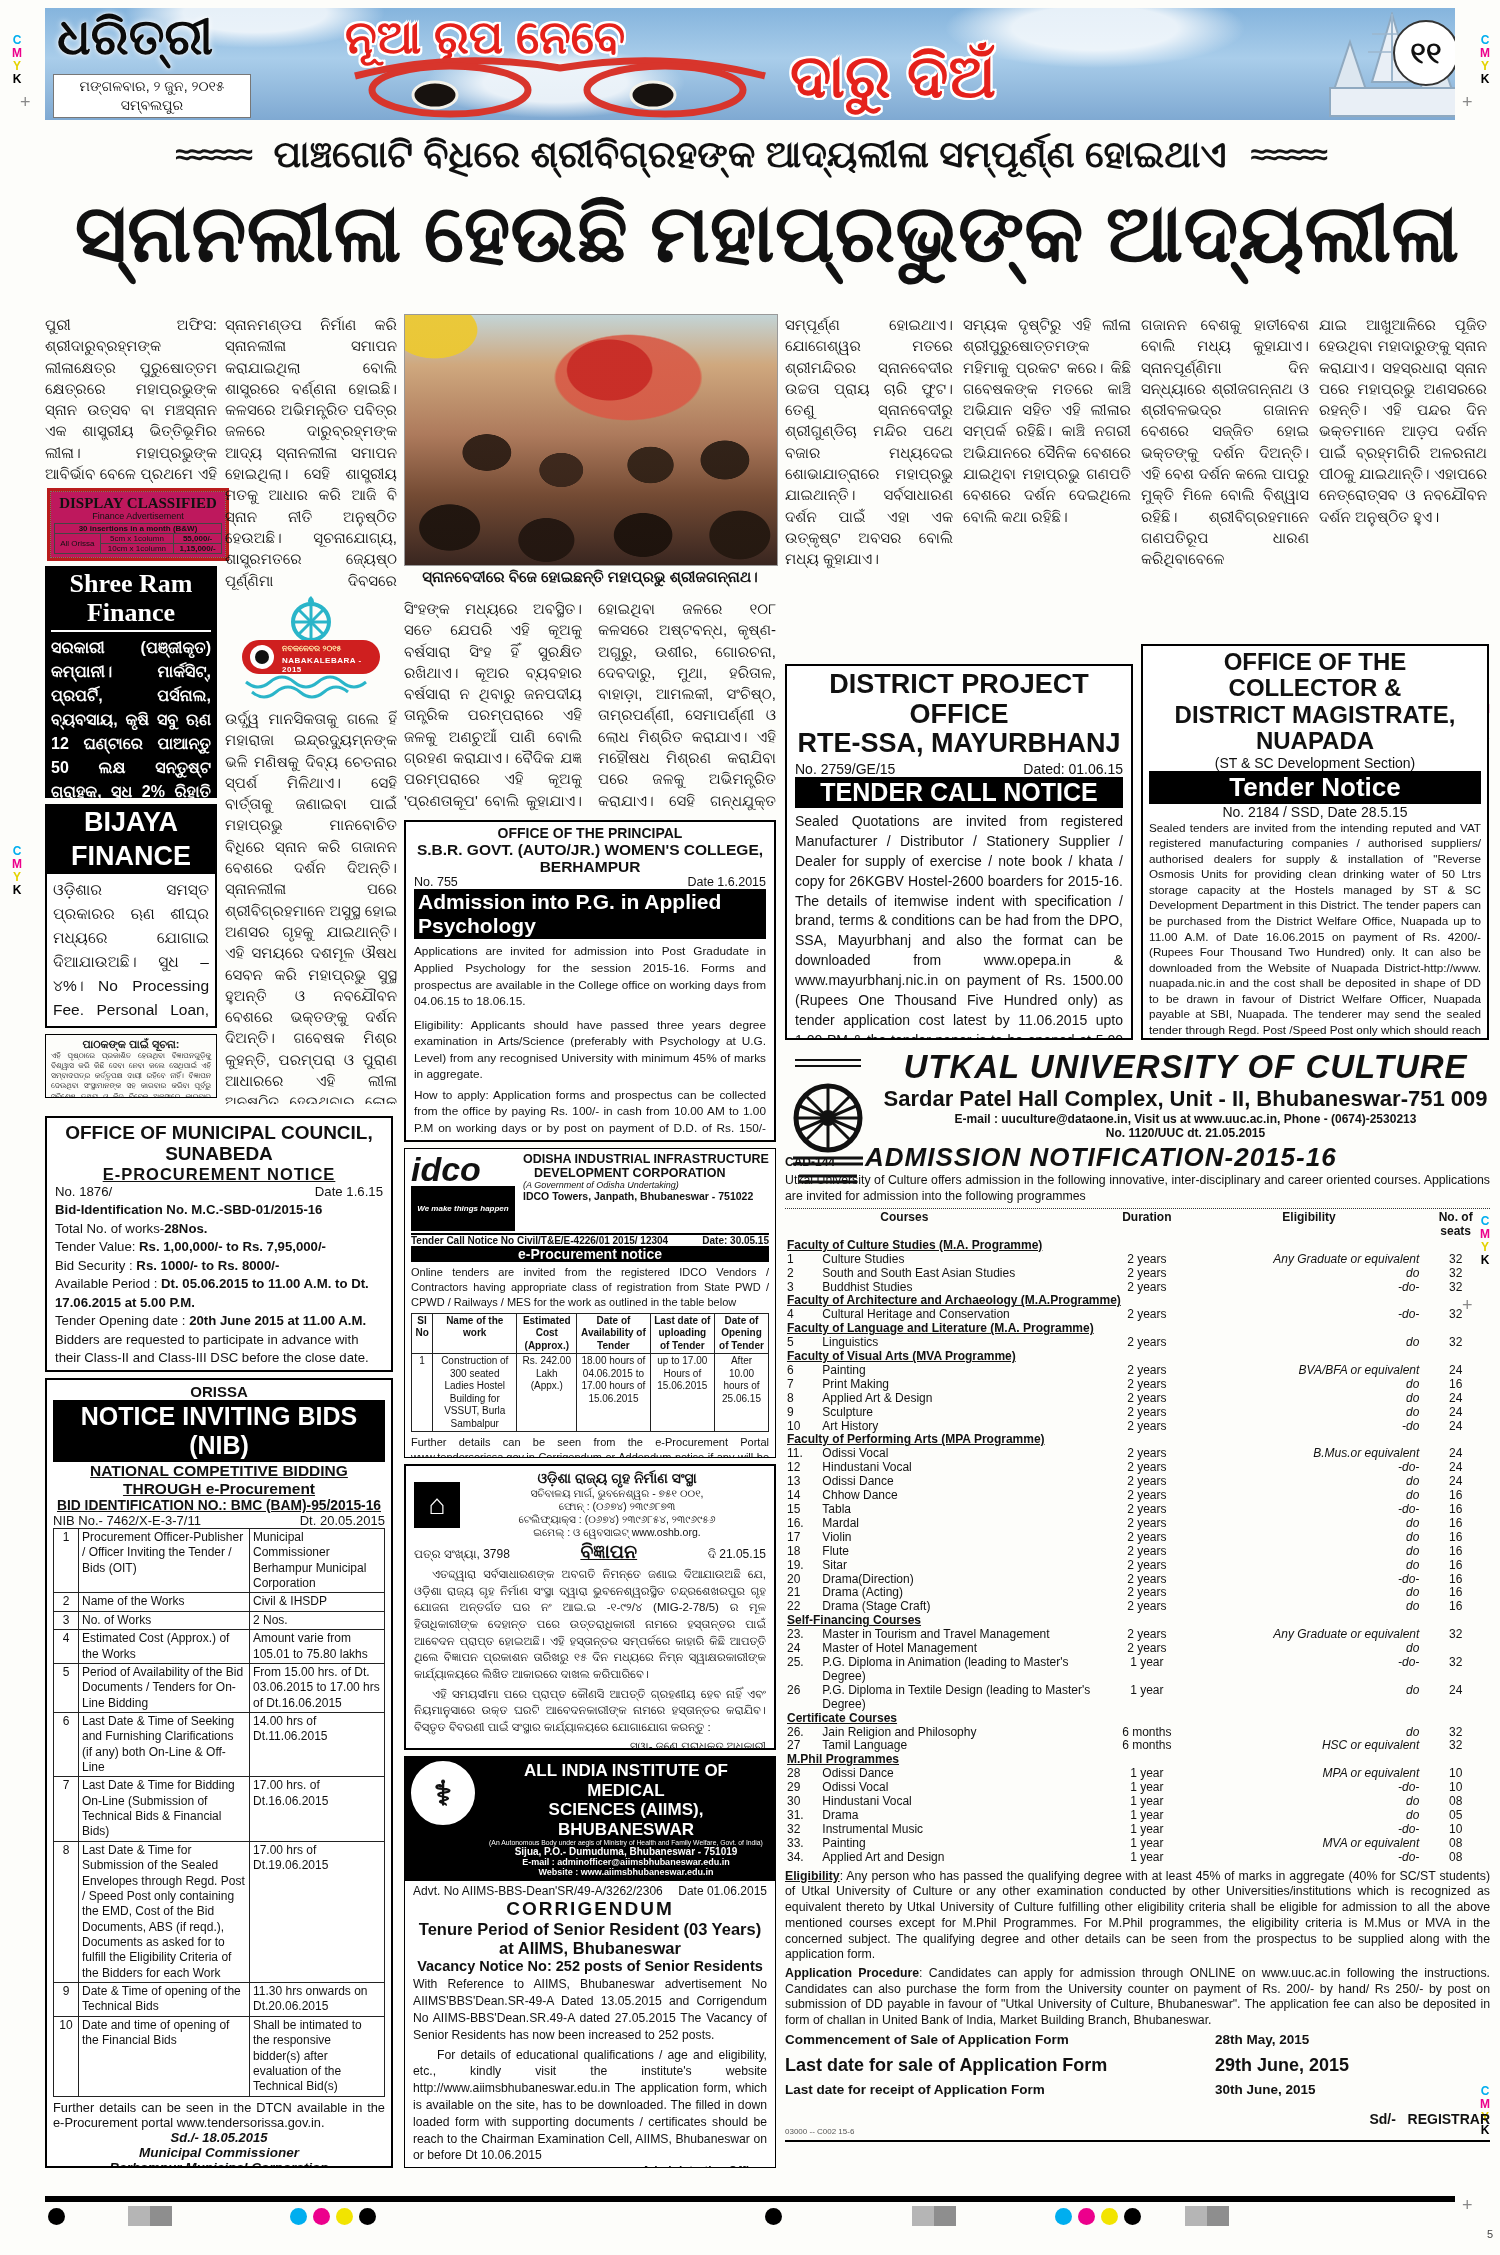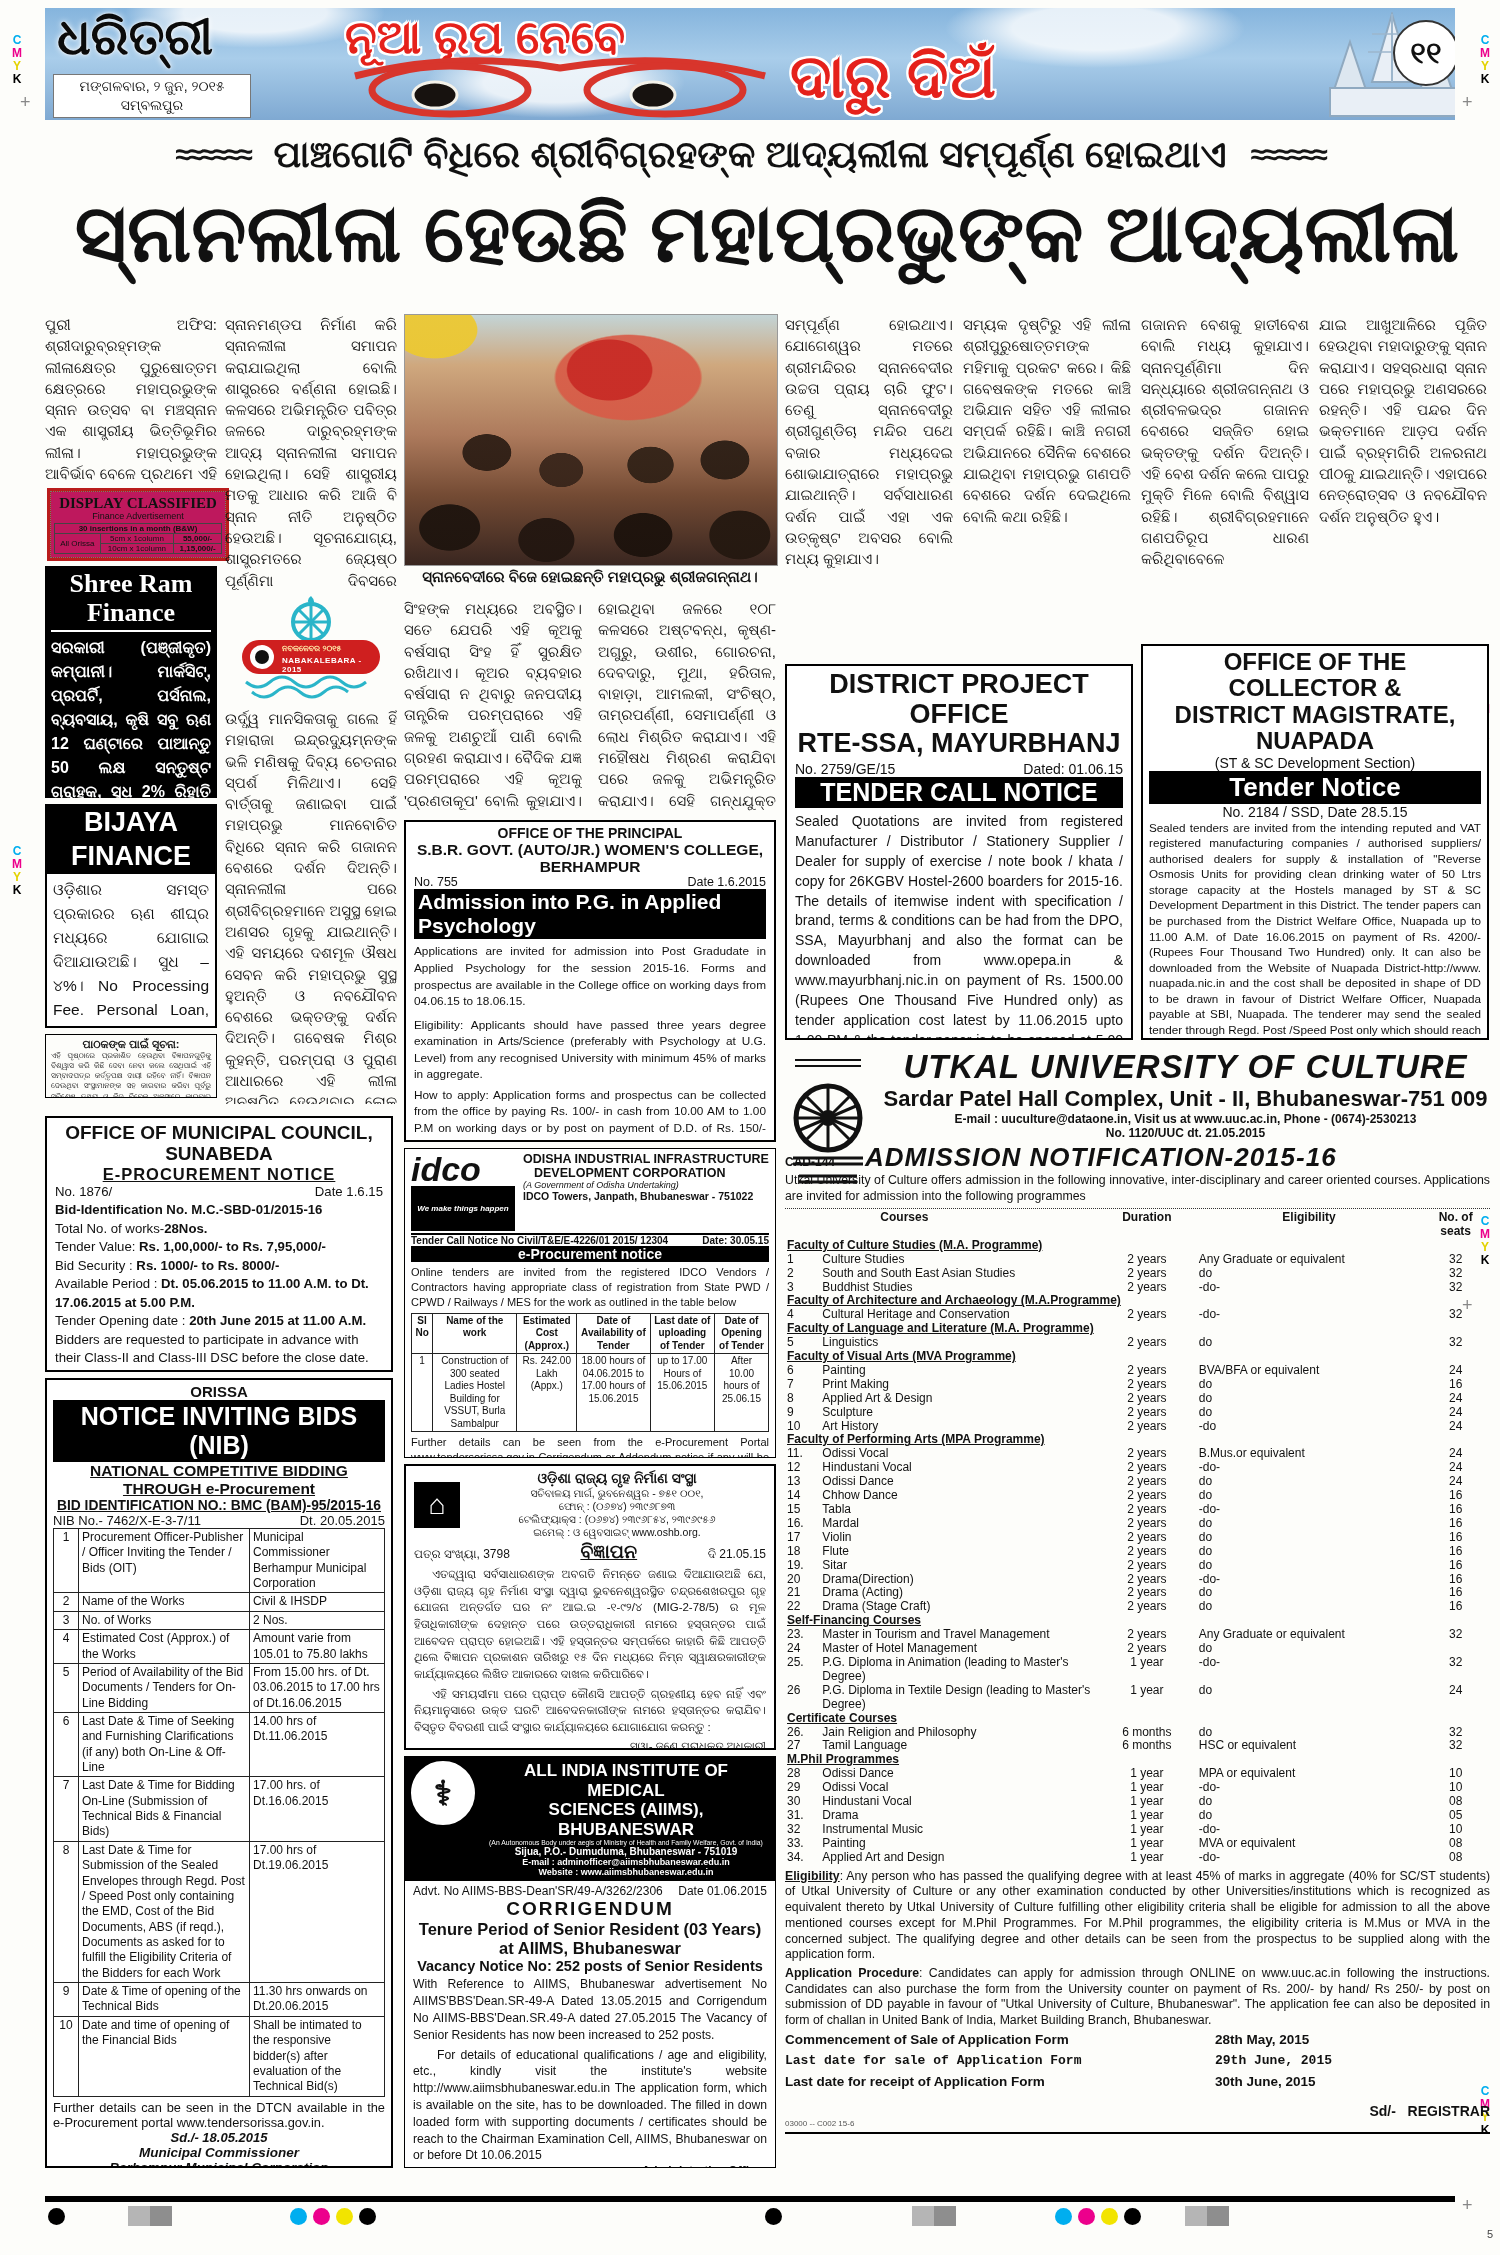--- a/index.html
+++ b/index.html
@@ -73,7 +73,7 @@
   .uuctable .c-no{width:30px;}
   .uuctable .c-course{width:262px;}
   .uuctable .c-duration{width:92px;text-align:center;}
-  .uuctable .c-eligibility{width:212px;text-align:left;}
+  .uuctable .c-eligibility{width:212px;text-align:right;font-style:italic;}
   .uuctable .c-seats{width:62px;text-align:center;}
   .uuctable .group{font-weight:bold;text-decoration:underline;}
   .muni-line{font-size:13.2px;line-height:1.4;}

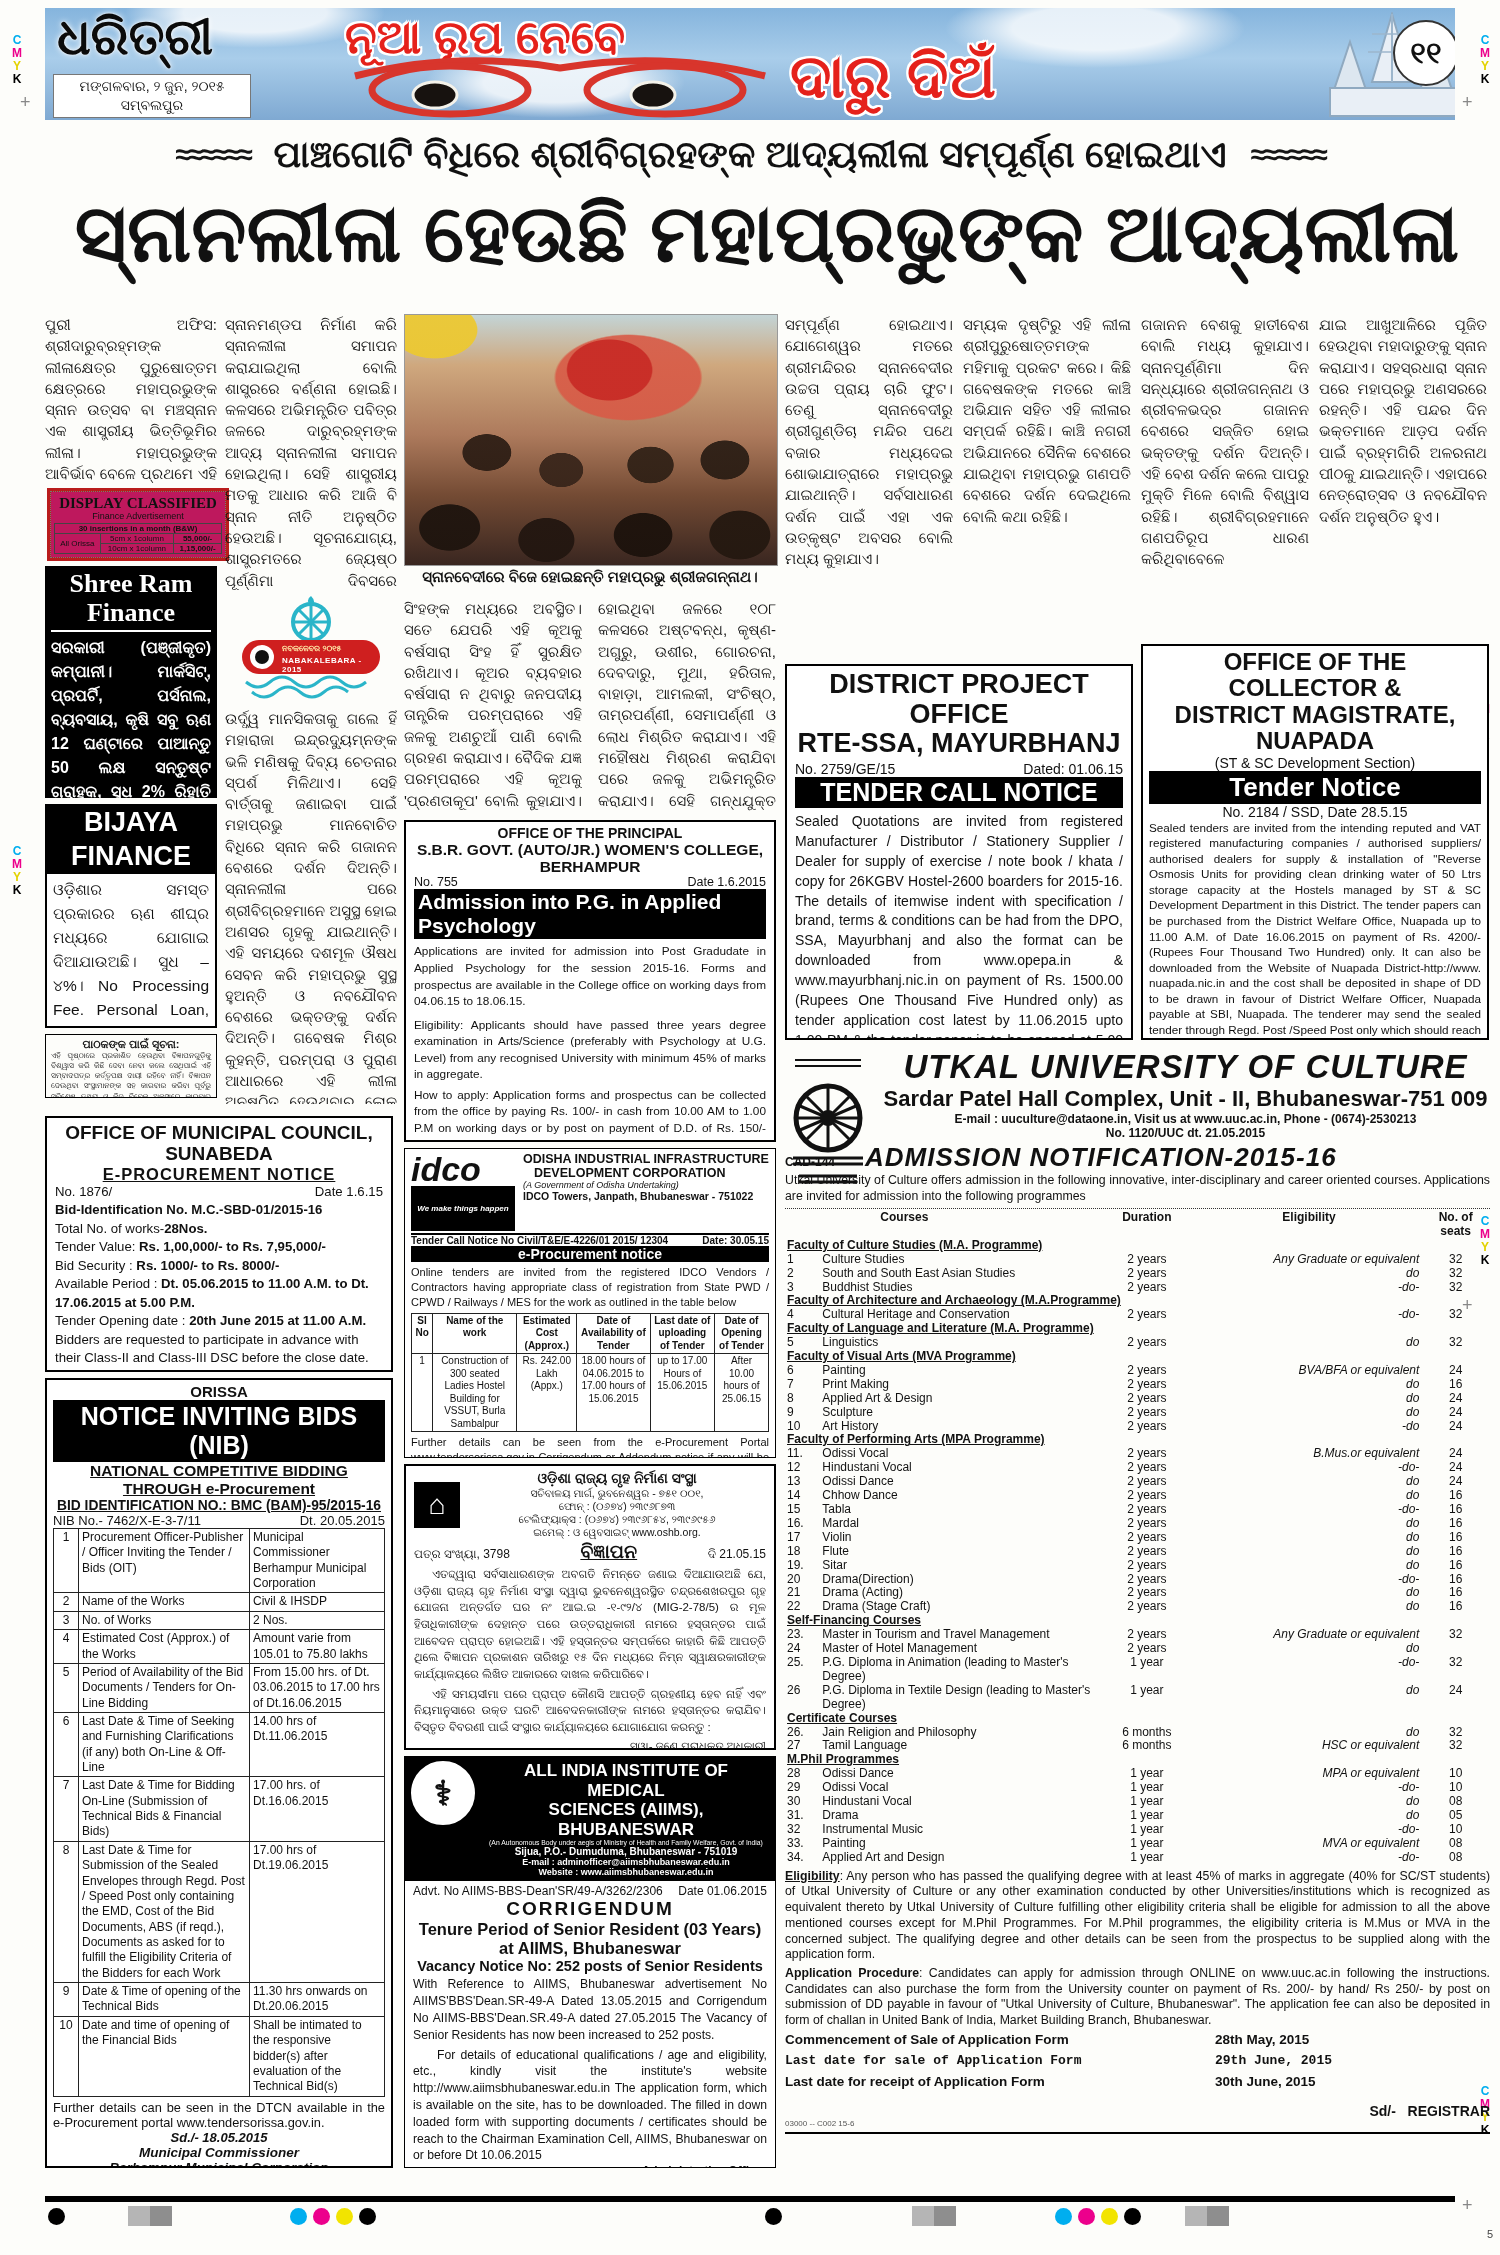--- a/index.html
+++ b/index.html
@@ -791,7 +791,7 @@
           <span class="c-label" style="width: 430px;">Commencement of Sale of Application Form</span>
           <span class="c-value">28th May, 2015</span>
         </div>
-        <div class="muni-line" style="display: flex; font-weight: bold; font-size: 13px; line-height: 1.6; font-family: Liberation Mono, monospace;">
+        <div class="muni-line" style="display: flex; font-weight: bold; font-size: 18px; line-height: 1.6;">
           <span class="c-label" style="width: 430px;">Last date for sale of Application Form</span>
           <span class="c-value">29th June, 2015</span>
         </div>

